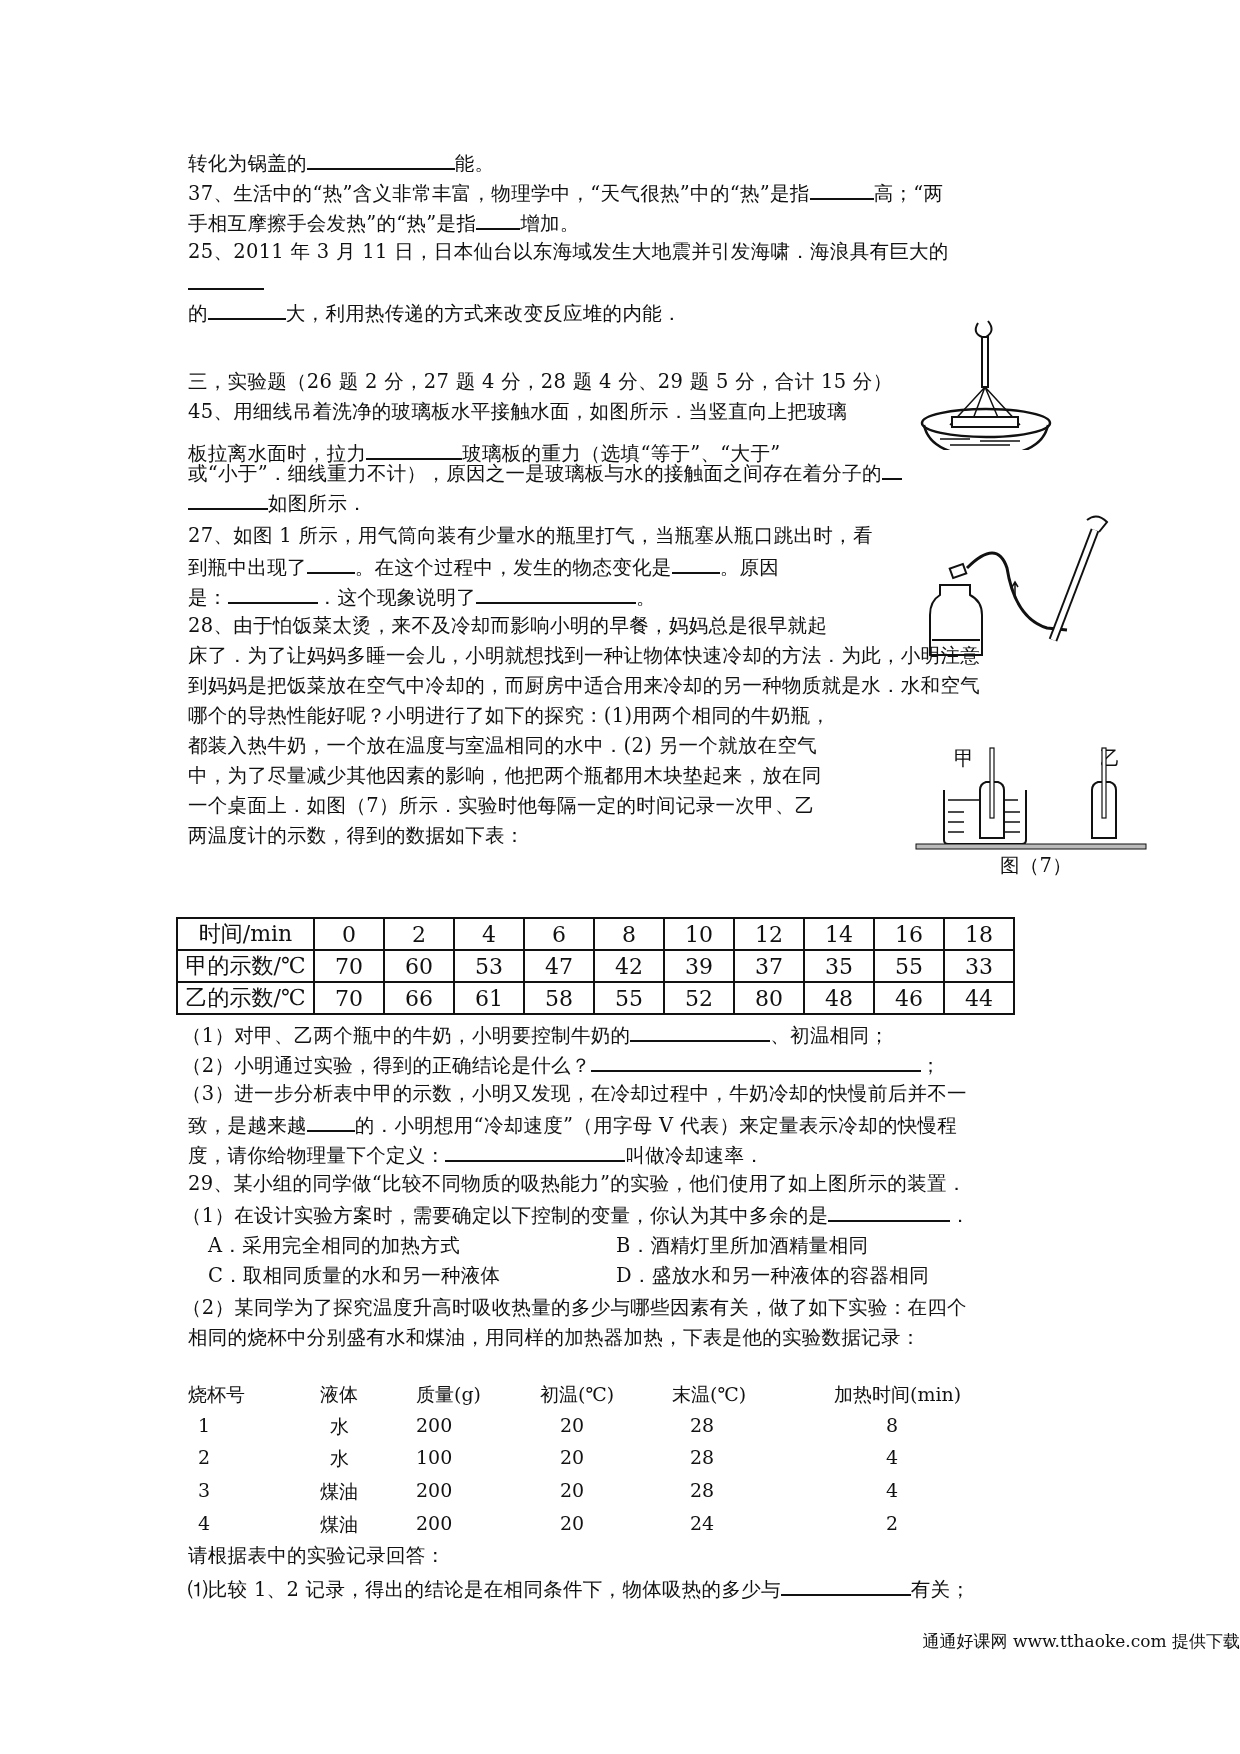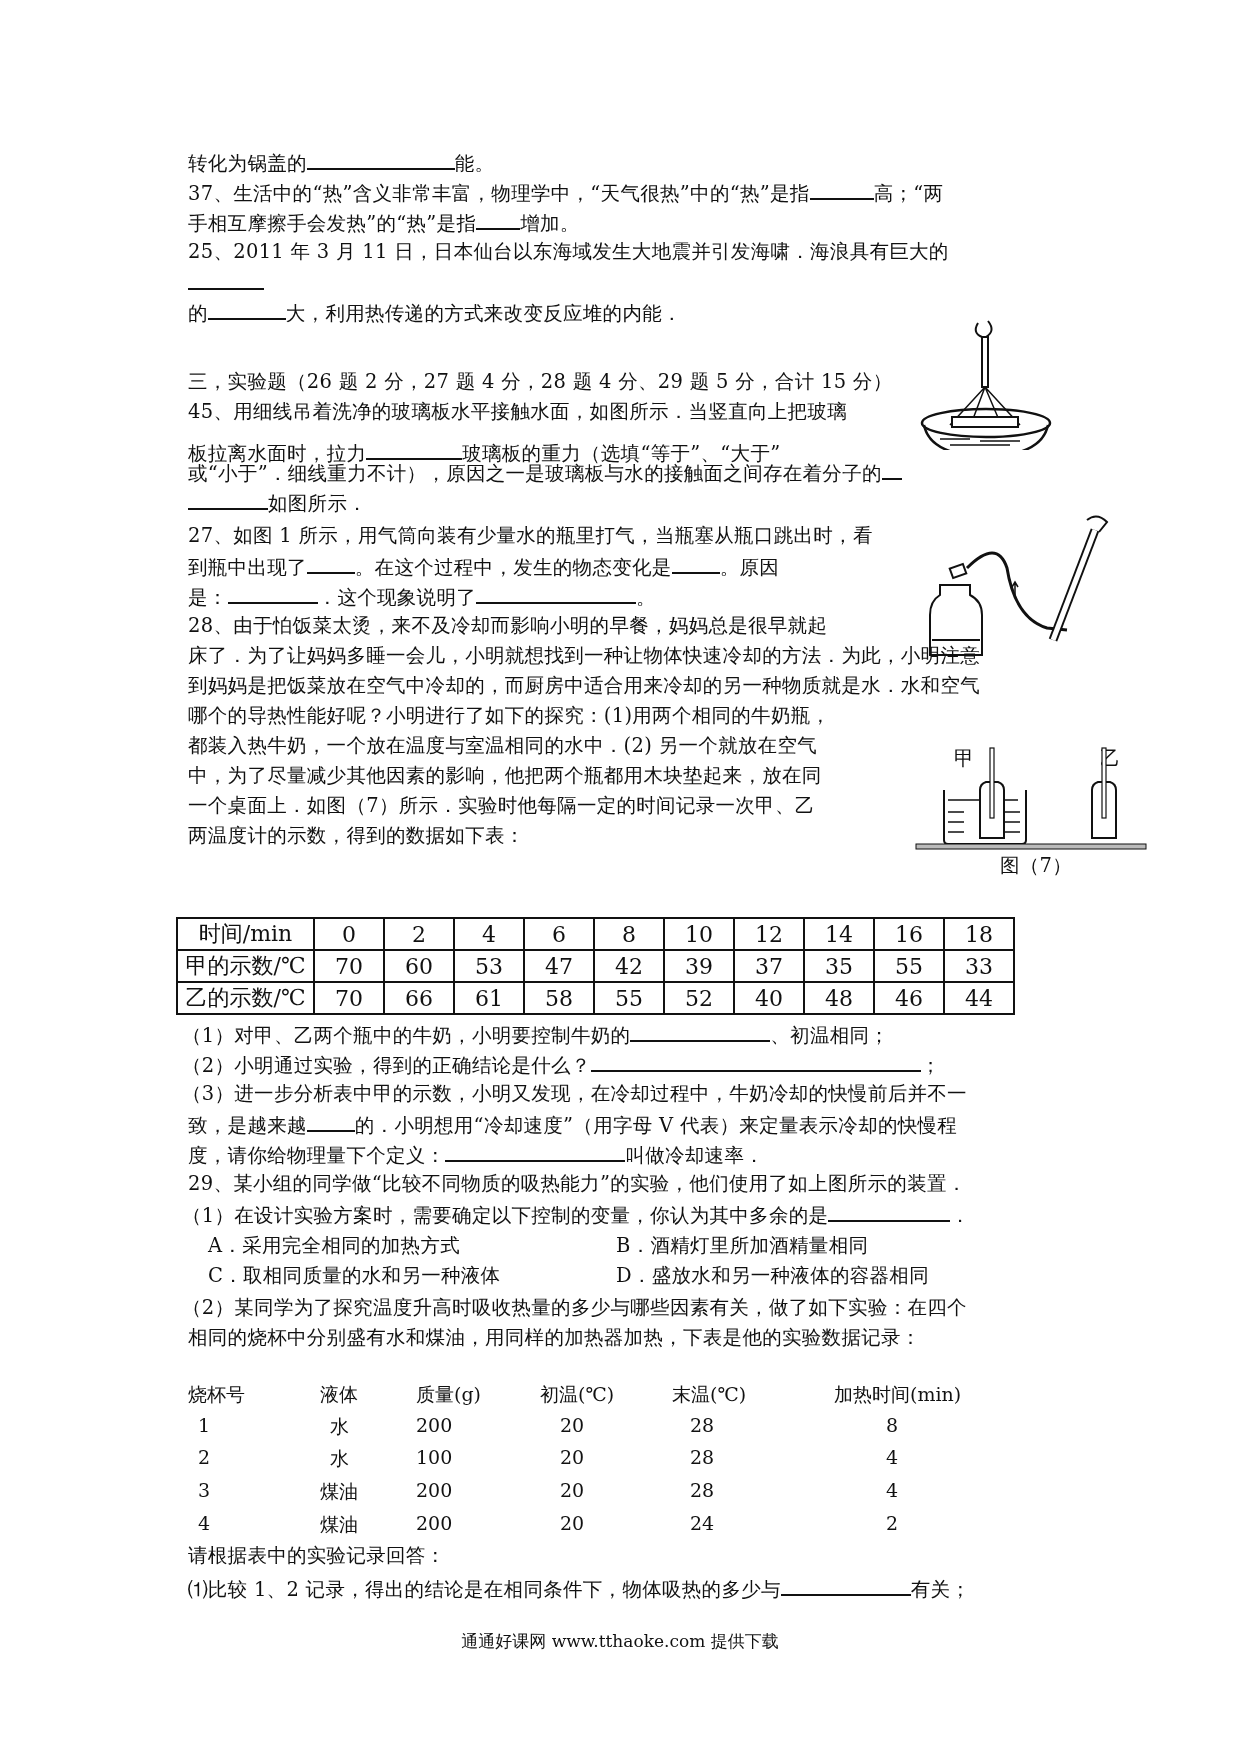--- a/index.html
+++ b/index.html
@@ -81,7 +81,7 @@
     <td>58</td>
     <td>55</td>
     <td>52</td>
-    <td>40</td>
+    <td>80</td>
     <td>48</td>
     <td>46</td>
     <td>44</td>

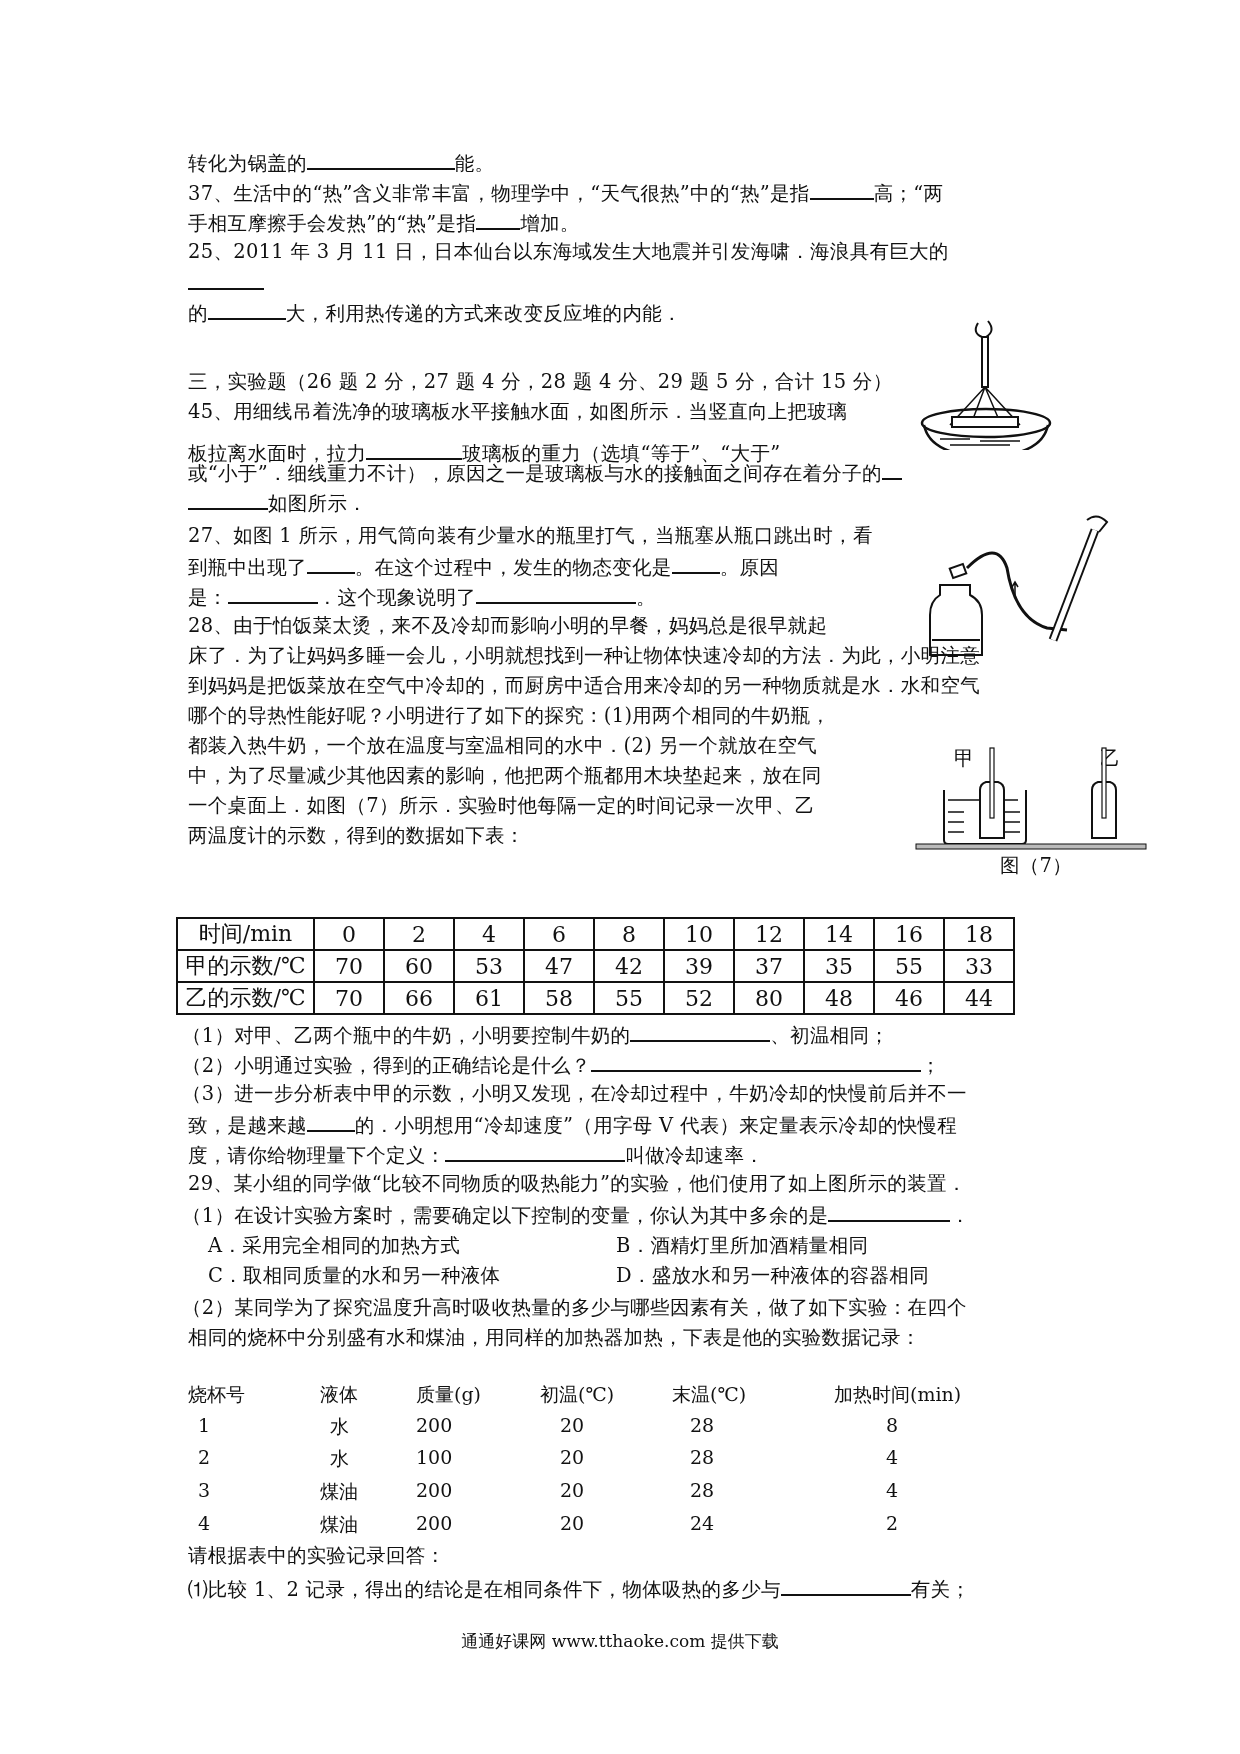--- a/index.html
+++ b/index.html
@@ -12,7 +12,7 @@
   table.data { position: absolute; left: 176px; top: 917px; border-collapse: collapse; font-size: 22px; }
   table.data td { border: 2px solid #111; height: 30px; text-align: center; padding: 0; }
   .t2 { position: absolute; font-size: 19px; white-space: nowrap; }
-  .footer { position: absolute; top: 1630px; left: 0; width: 1240px; text-align: center; font-size: 17px; }
+  .footer { position: absolute; top: 1630px; left: 0; width: 1240px; text-align: right; font-size: 17px; }
 </style>
 </head>
 <body>

